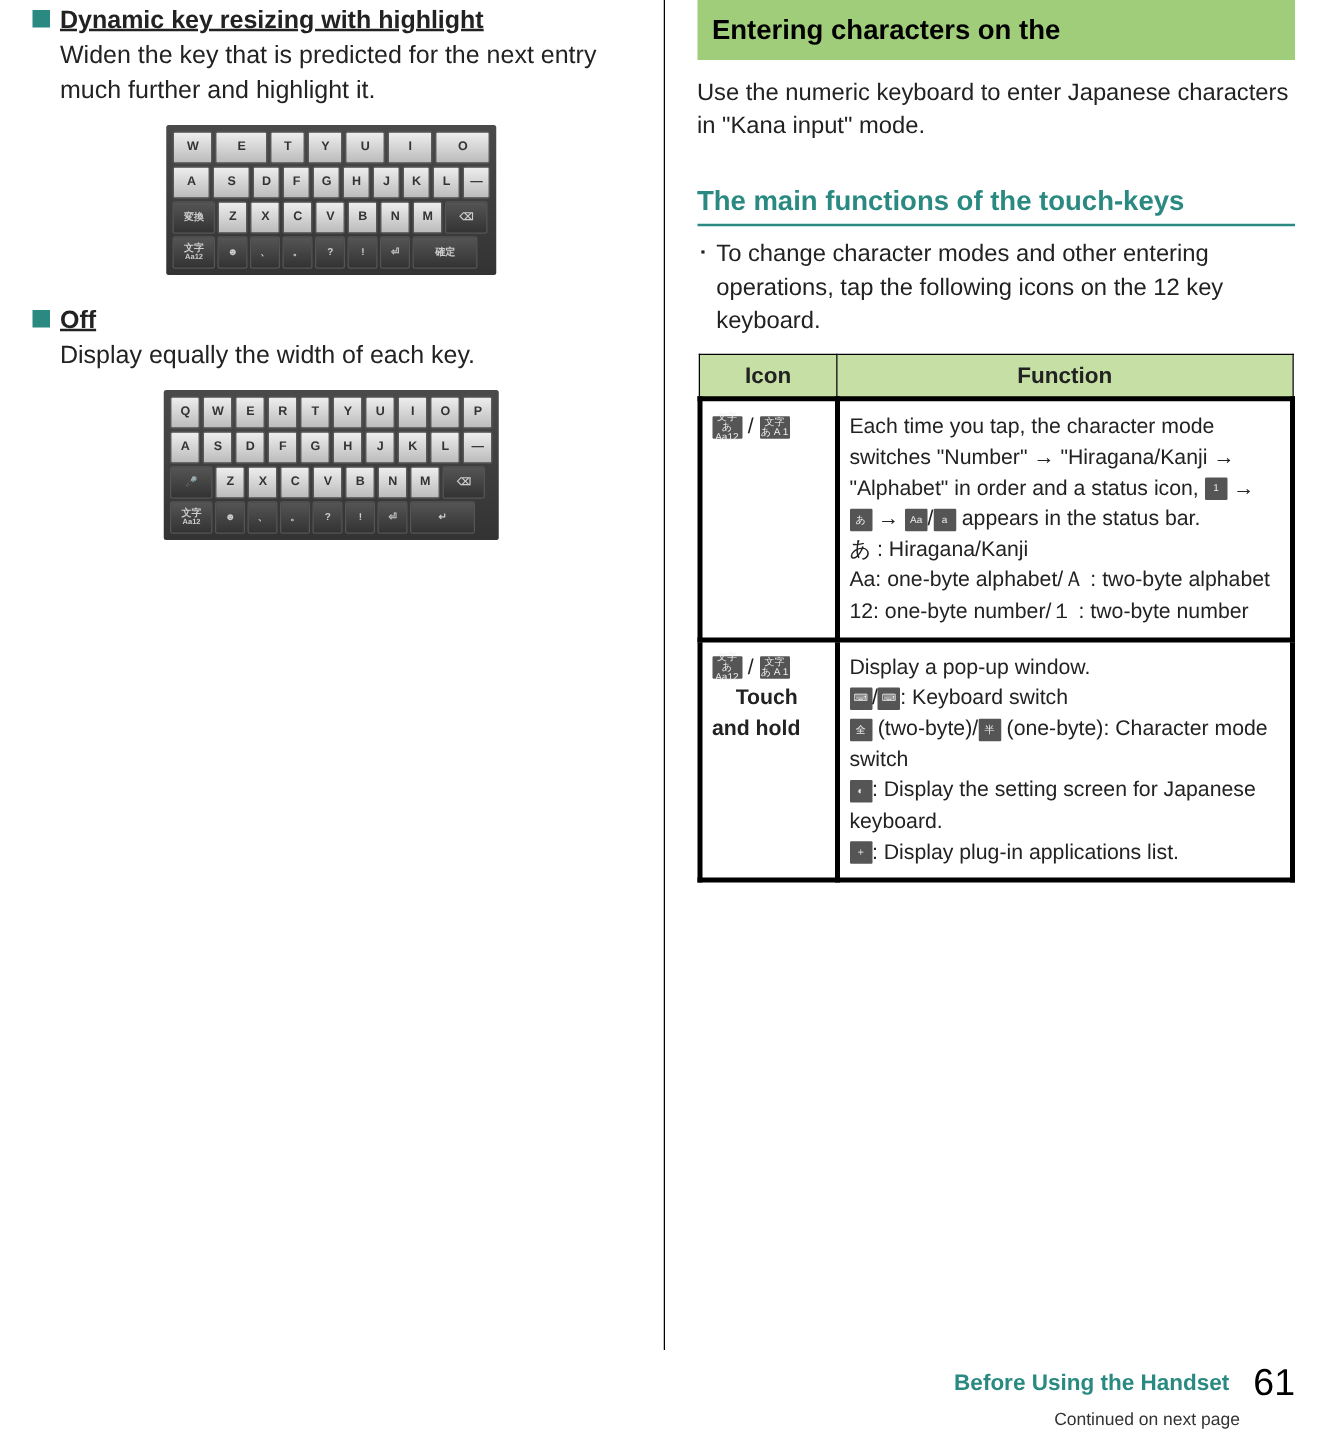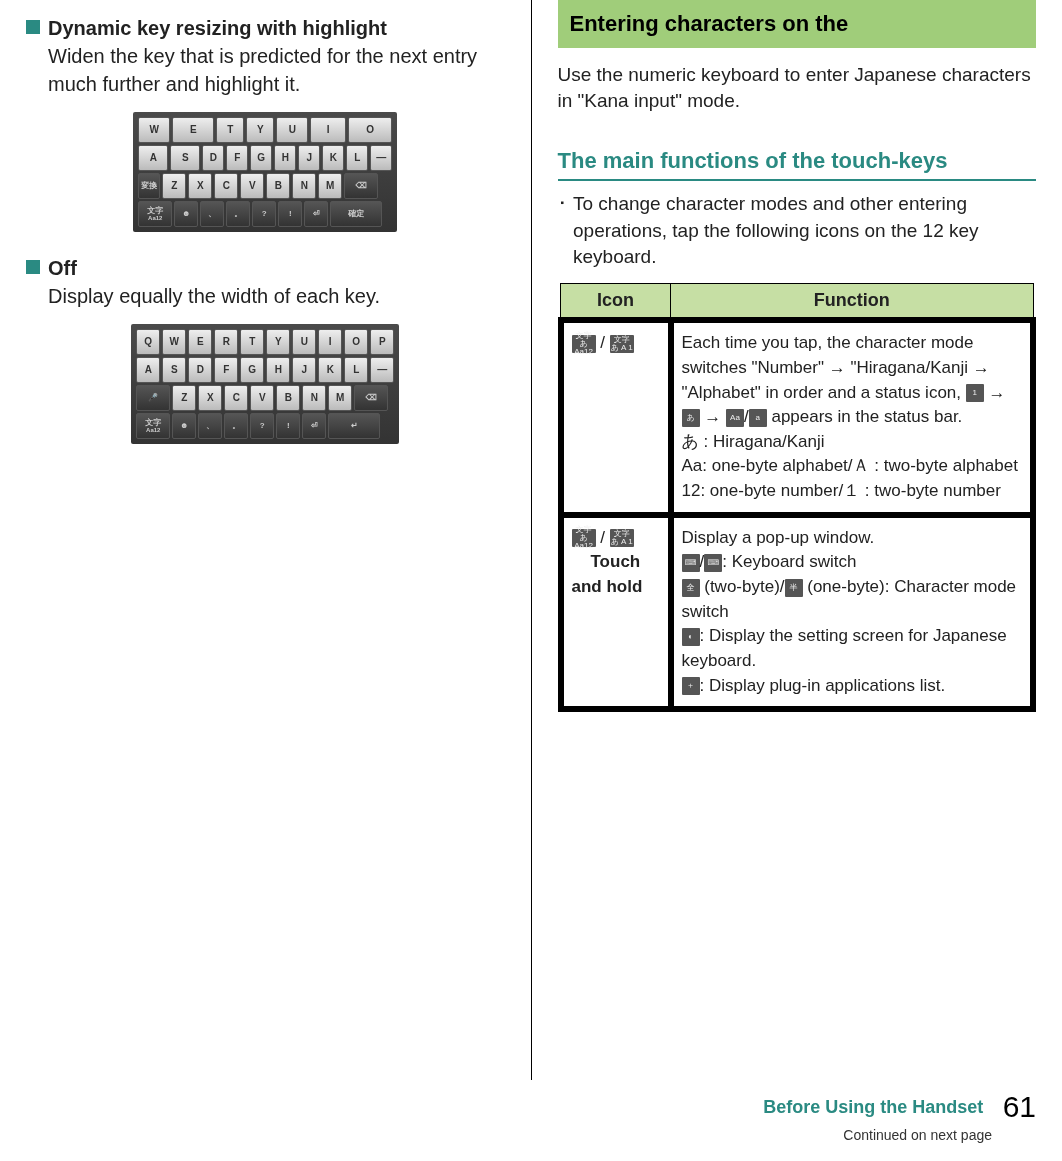--- a/index.html
+++ b/index.html
@@ -34,7 +34,8 @@
     display: flex;
     align-items: flex-start;
     gap: 8px;
-    margin-top: 14px;
+    margin-top: 2px;
+    text-decoration: underline;
   }
   .teal-square {
     width: 14px;

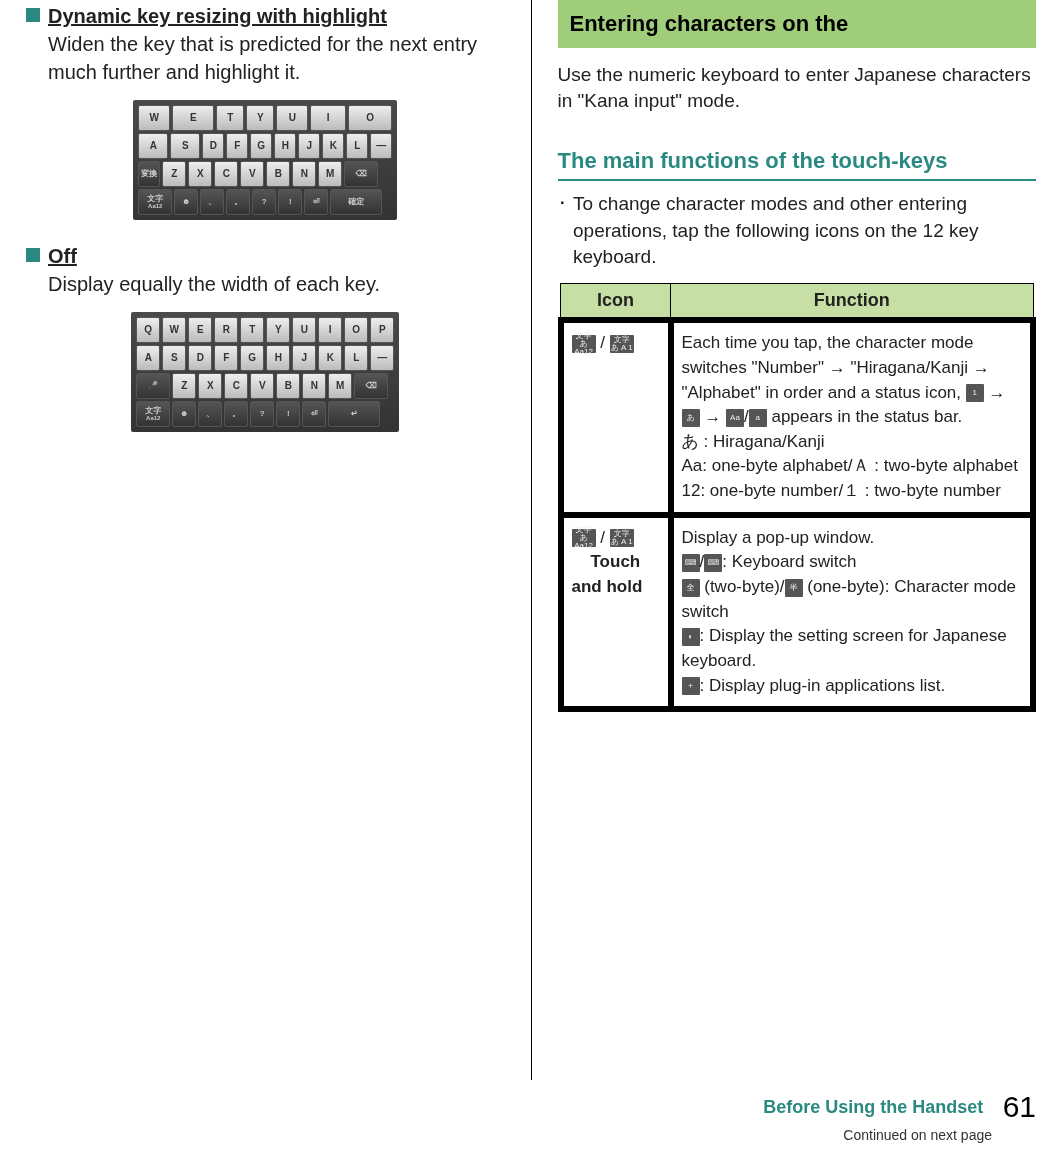--- a/index.html
+++ b/index.html
@@ -220,7 +220,7 @@
           <span class="kb-key" style="width:22px">—</span>
         </div>
         <div class="kb-row">
-          <span class="kb-key dark" style="width:22px">変換</span>
+          <span class="kb-key dark" style="width:34px">変換</span>
           <span class="kb-key" style="width:24px">Z</span>
           <span class="kb-key" style="width:24px">X</span>
           <span class="kb-key" style="width:24px">C</span>

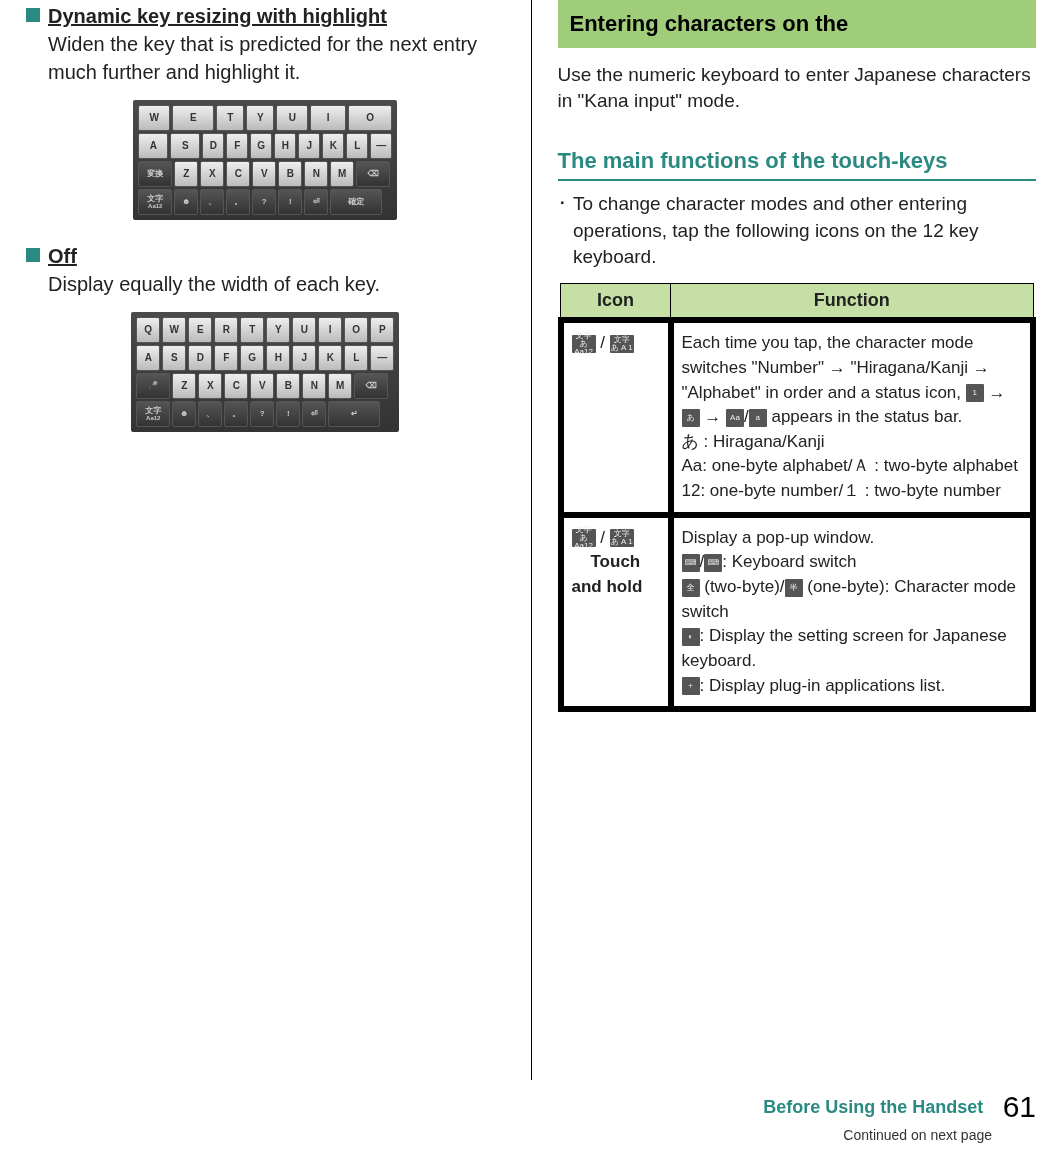--- a/index.html
+++ b/index.html
@@ -131,7 +131,7 @@
     font-size: 18px;
   }
   .func-table td {
-    border: 6px solid #000000;
+    border: 4px solid #000000;
     padding: 8px 8px;
     vertical-align: top;
     line-height: 1.45;

